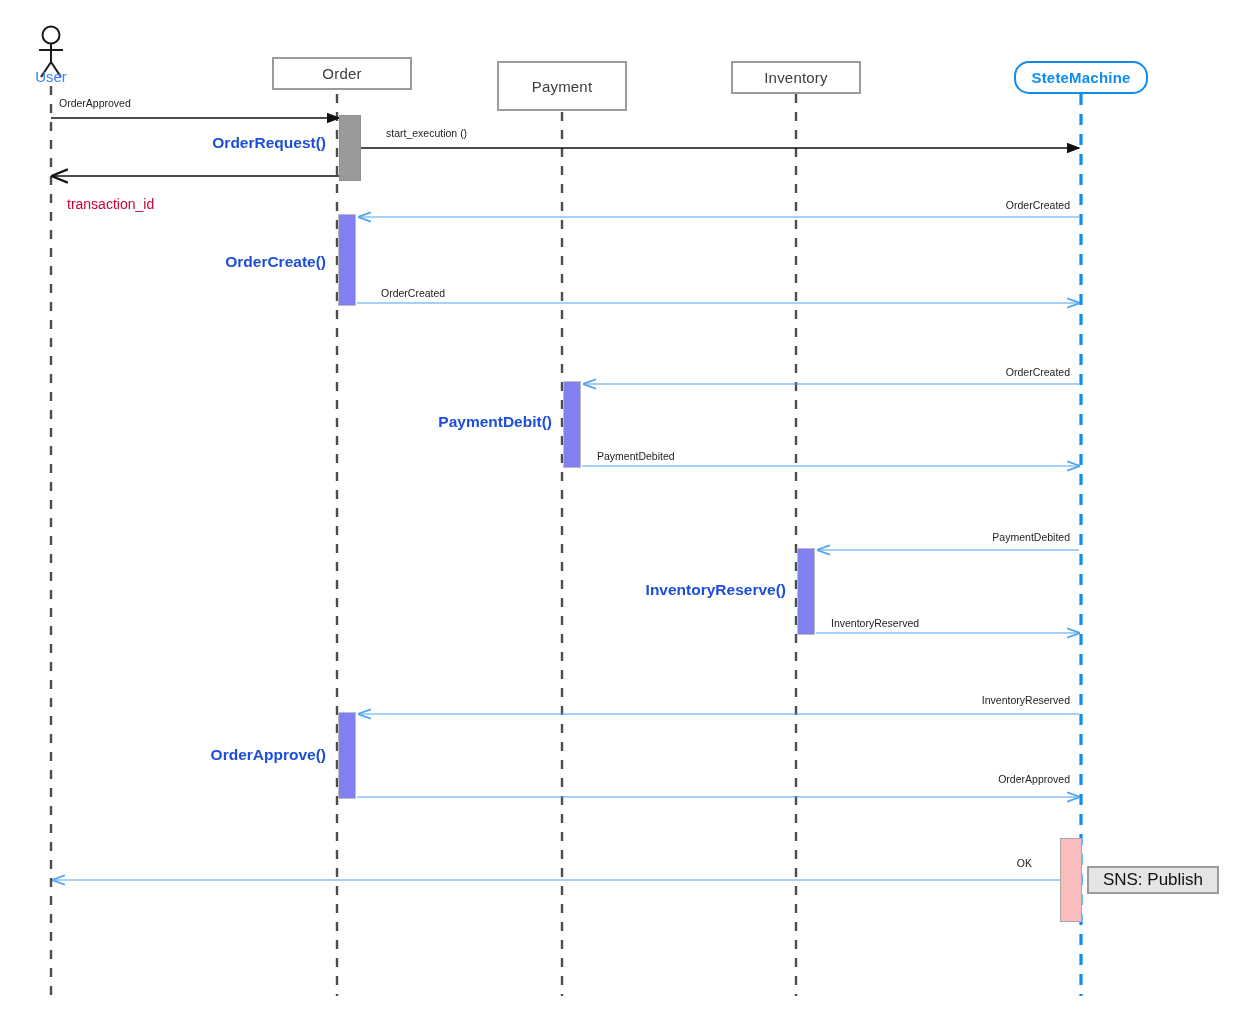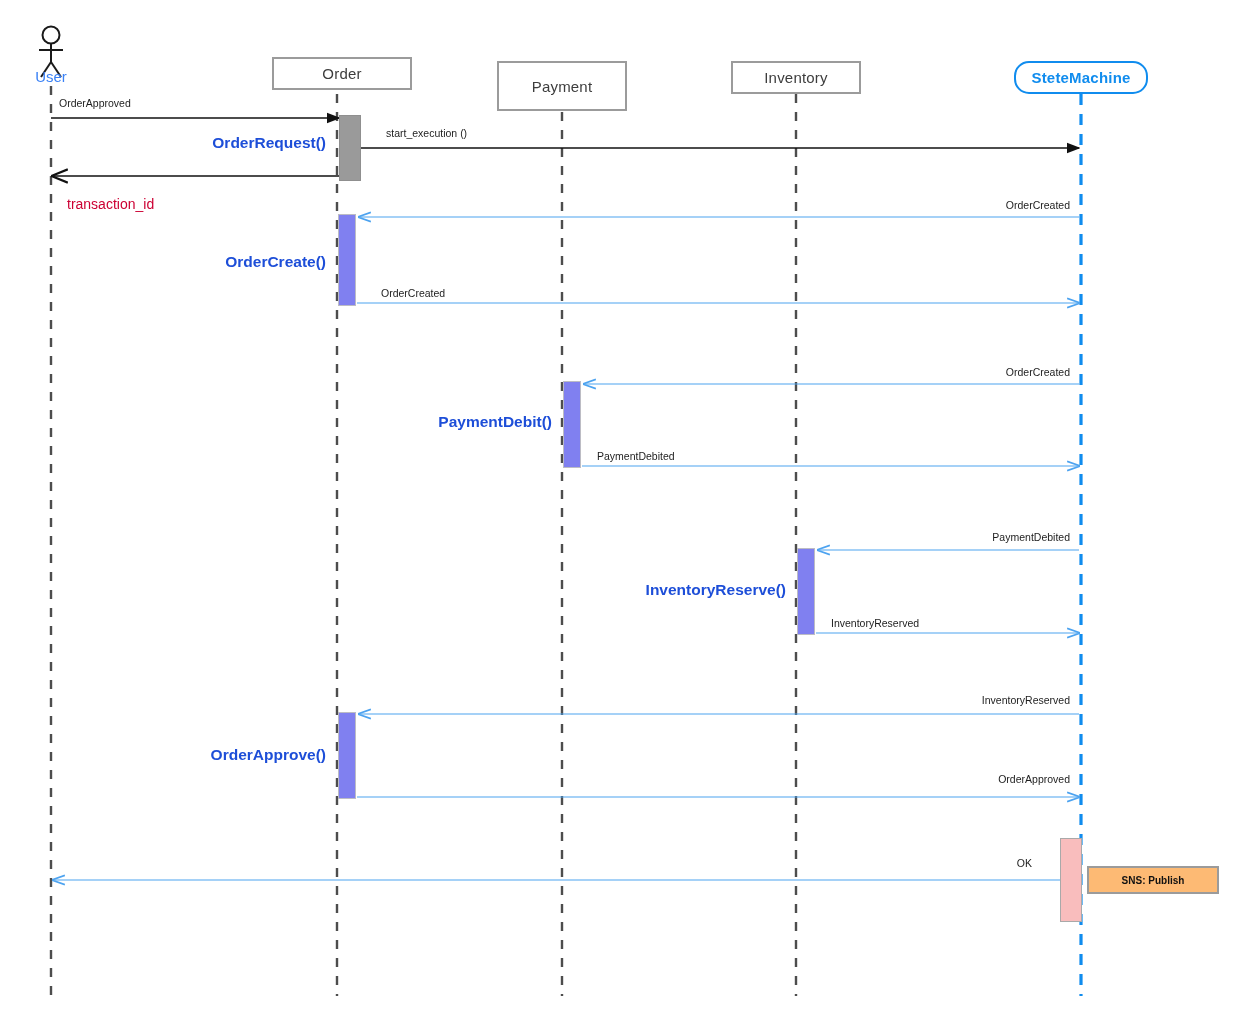--- a/index.html
+++ b/index.html
@@ -99,10 +99,10 @@
     display: flex;
     align-items: center;
     justify-content: center;
-    background: #fdba74;
+    background: #e5e5e5;
     border: 2px solid #9b9b9b;
-    font-size: 10px;
-    font-weight: bold;
+    font-size: 17px;
+    font-weight: normal;
     color: #111111;
     white-space: nowrap;
   }

